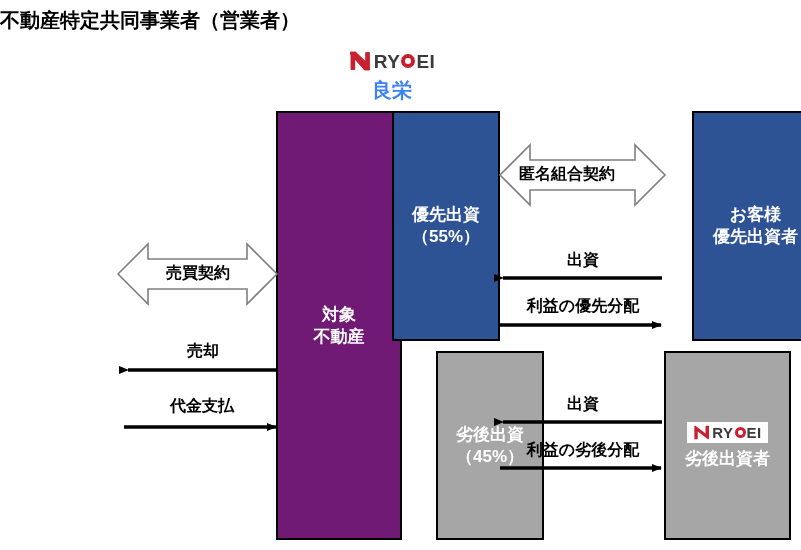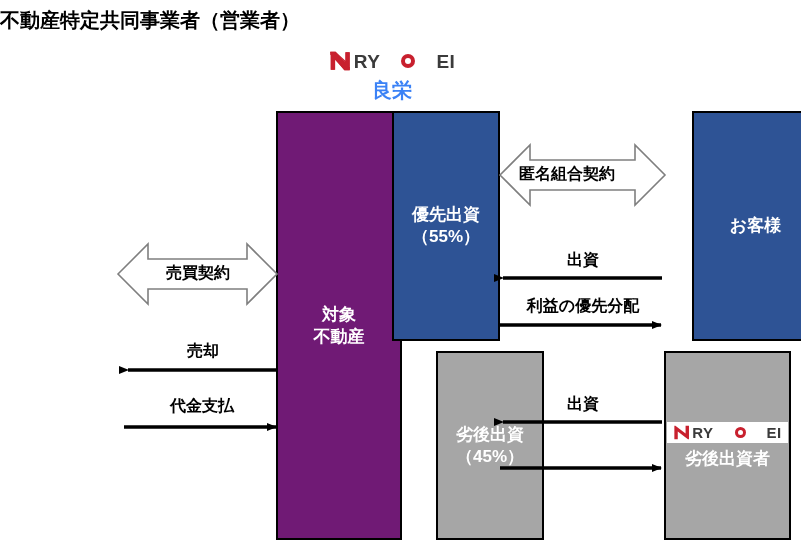--- a/index.html
+++ b/index.html
@@ -57,7 +57,6 @@
     line-height: 1;
     display: flex;
     align-items: center;
-    gap: 20px;
   }
   .logo-o {
     display: inline-block;

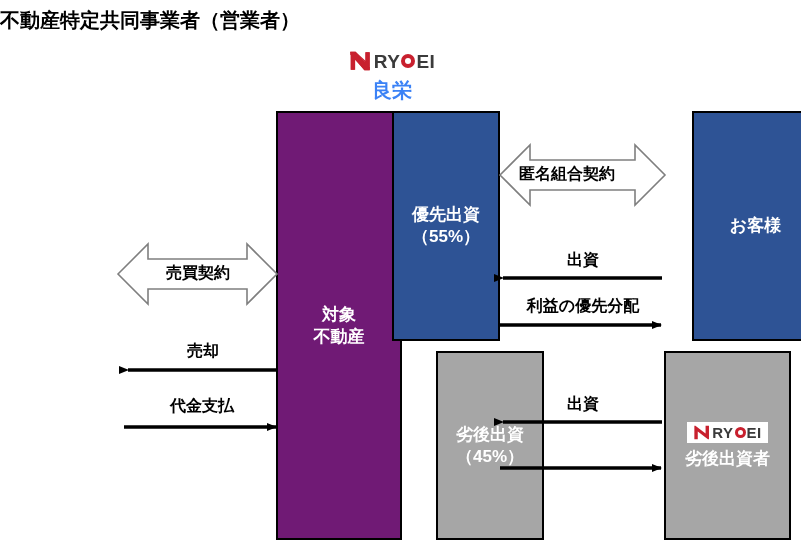--- a/index.html
+++ b/index.html
@@ -191,6 +191,7 @@
 
   <div class="box" id="box-customer">
     <span class="ln">お客様</span>
+    <span class="ln">優先出資者</span>
   </div>
 
   <div class="box" id="box-subinv">

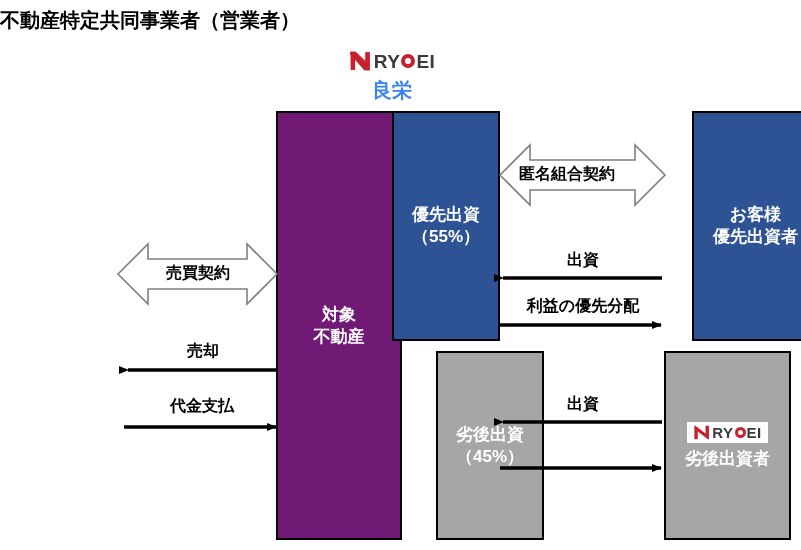--- a/index.html
+++ b/index.html
@@ -249,6 +249,7 @@
 
   <div class="alabel" style="left:503px; top:394px; width:160px;">出資</div>
 
+  <div class="alabel" style="left:503px; top:440px; width:160px;">利益の劣後分配</div>
 
 </div>
 

